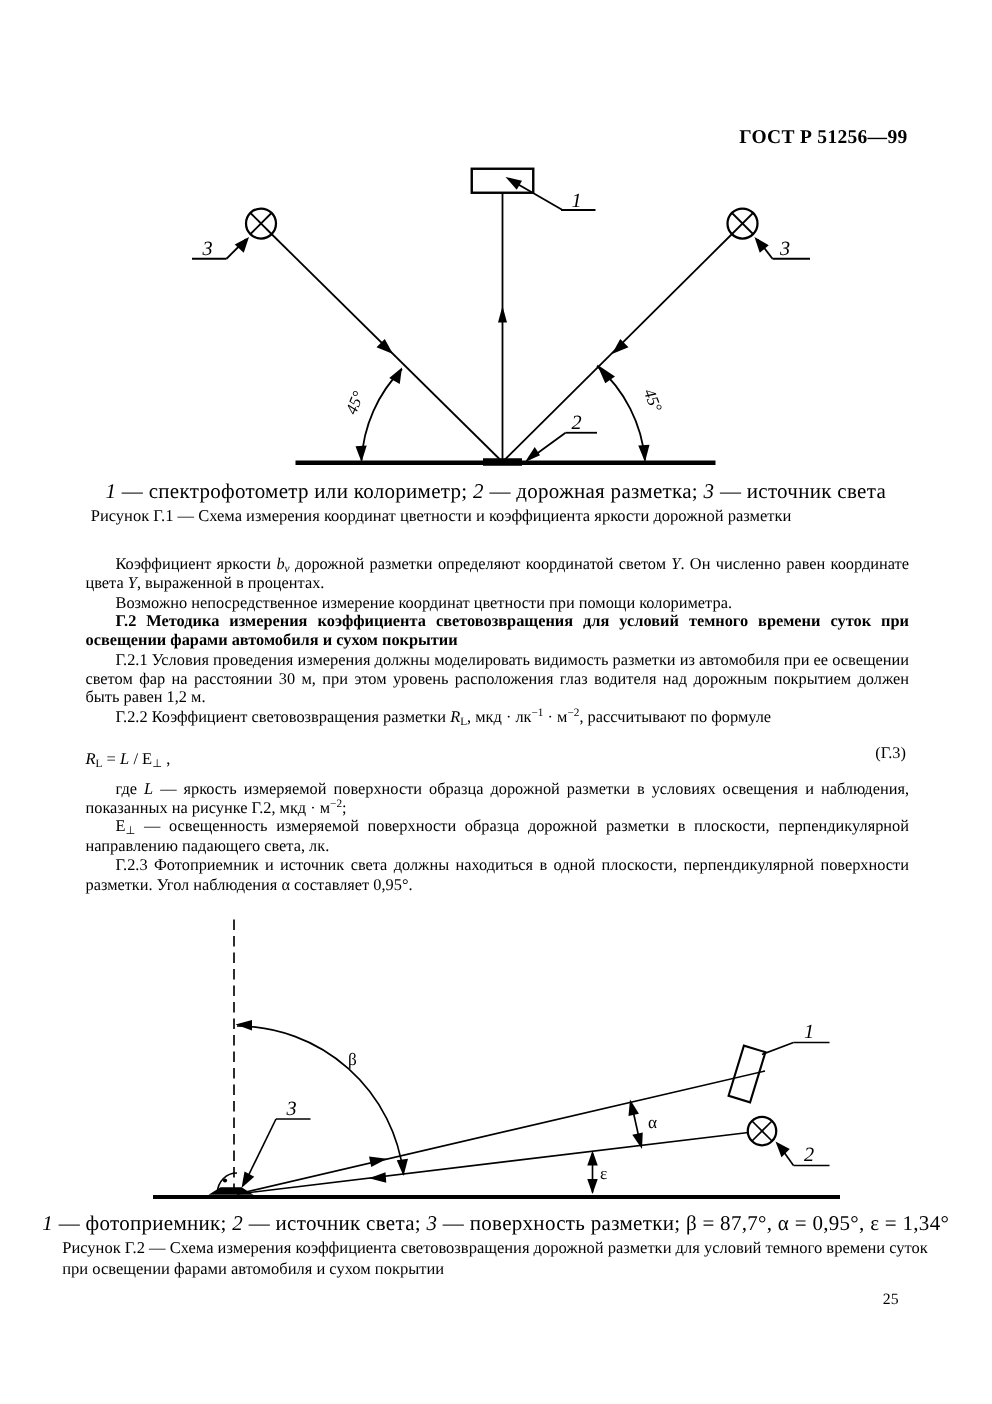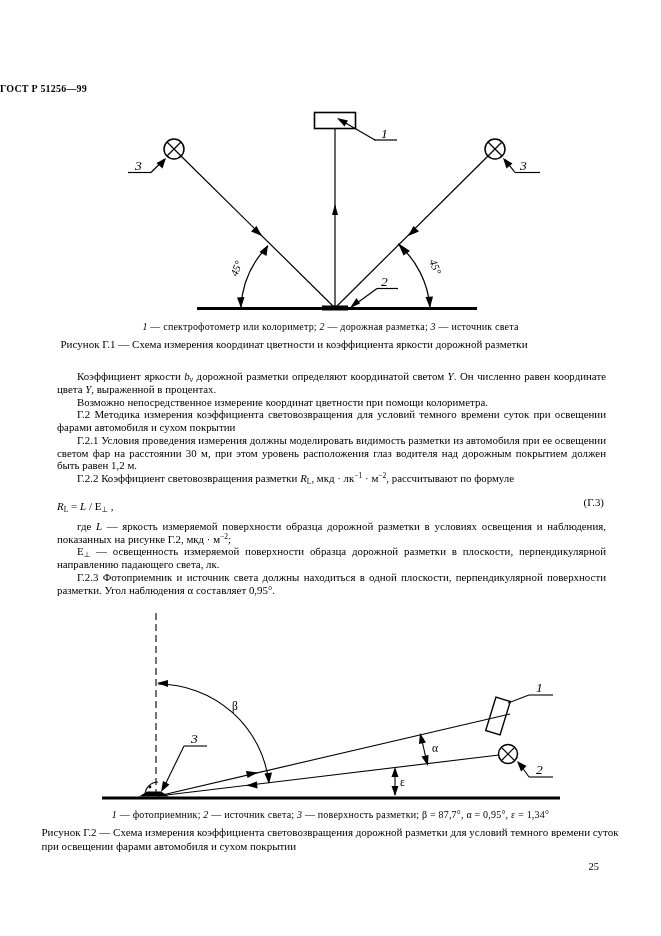--- a/index.html
+++ b/index.html
@@ -10,7 +10,7 @@
   }
   .doc-header {
     position:absolute; top:83px; left:0; right:56px;
-    font-weight:bold; font-size:10px; letter-spacing:.2px;
+    text-align:right; font-weight:bold; font-size:13px; letter-spacing:.2px;
   }
   svg.fig { position:absolute; left:0; }
   #fig1 { top:100px; }

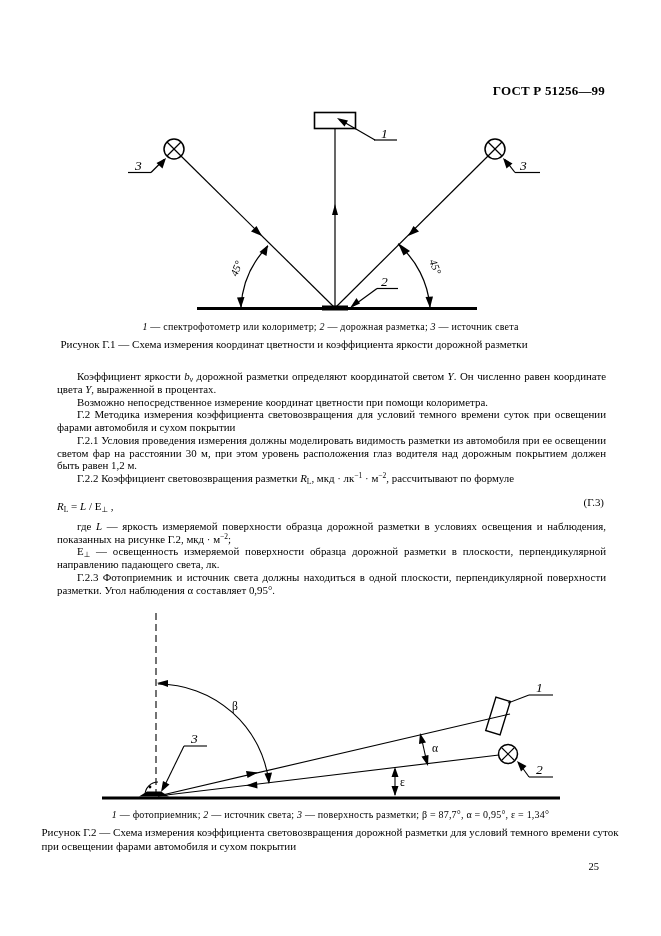--- a/index.html
+++ b/index.html
@@ -17,7 +17,7 @@
   #fig2 { top:610px; }
   .fig-legend {
     position:absolute; left:0; width:661px; text-align:center;
-    font-size:10px; letter-spacing:.2px;
+    font-size:14px; letter-spacing:.2px;
   }
   #legend1 { top:321px; }
   #legend2 { top:809px; }

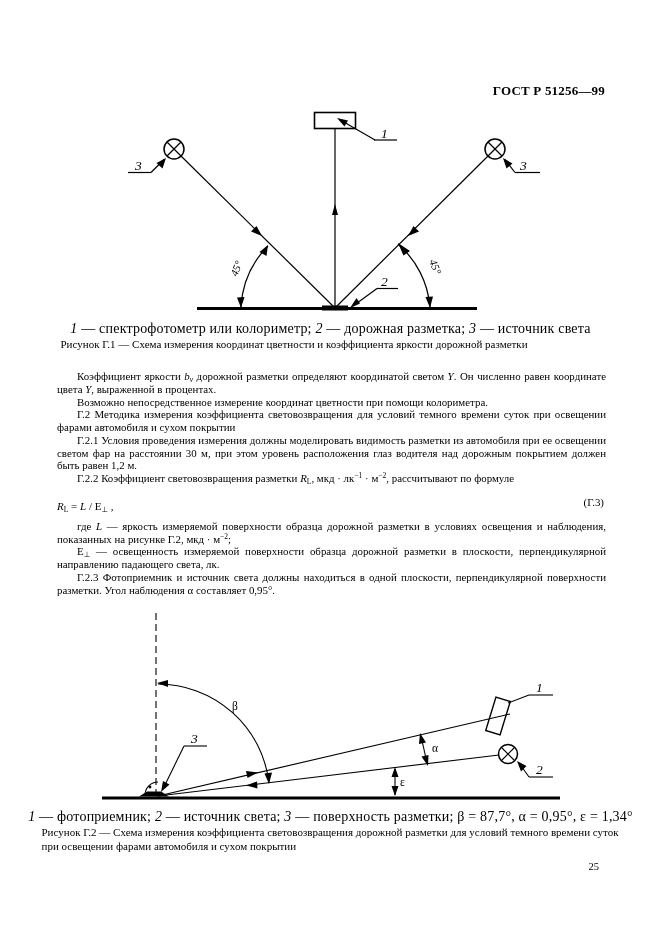--- a/index.html
+++ b/index.html
@@ -32,7 +32,7 @@
     font-size:10.9px; line-height:12.75px; text-align:justify;
   }
   .body-text p { text-indent:20px; }
-  .bold { font-weight:normal; }
+  .bold { font-weight:bold; }
   .it { font-style:italic; }
   sub, sup { font-size:7.5px; line-height:0; }
   sub { vertical-align:-2px; }

